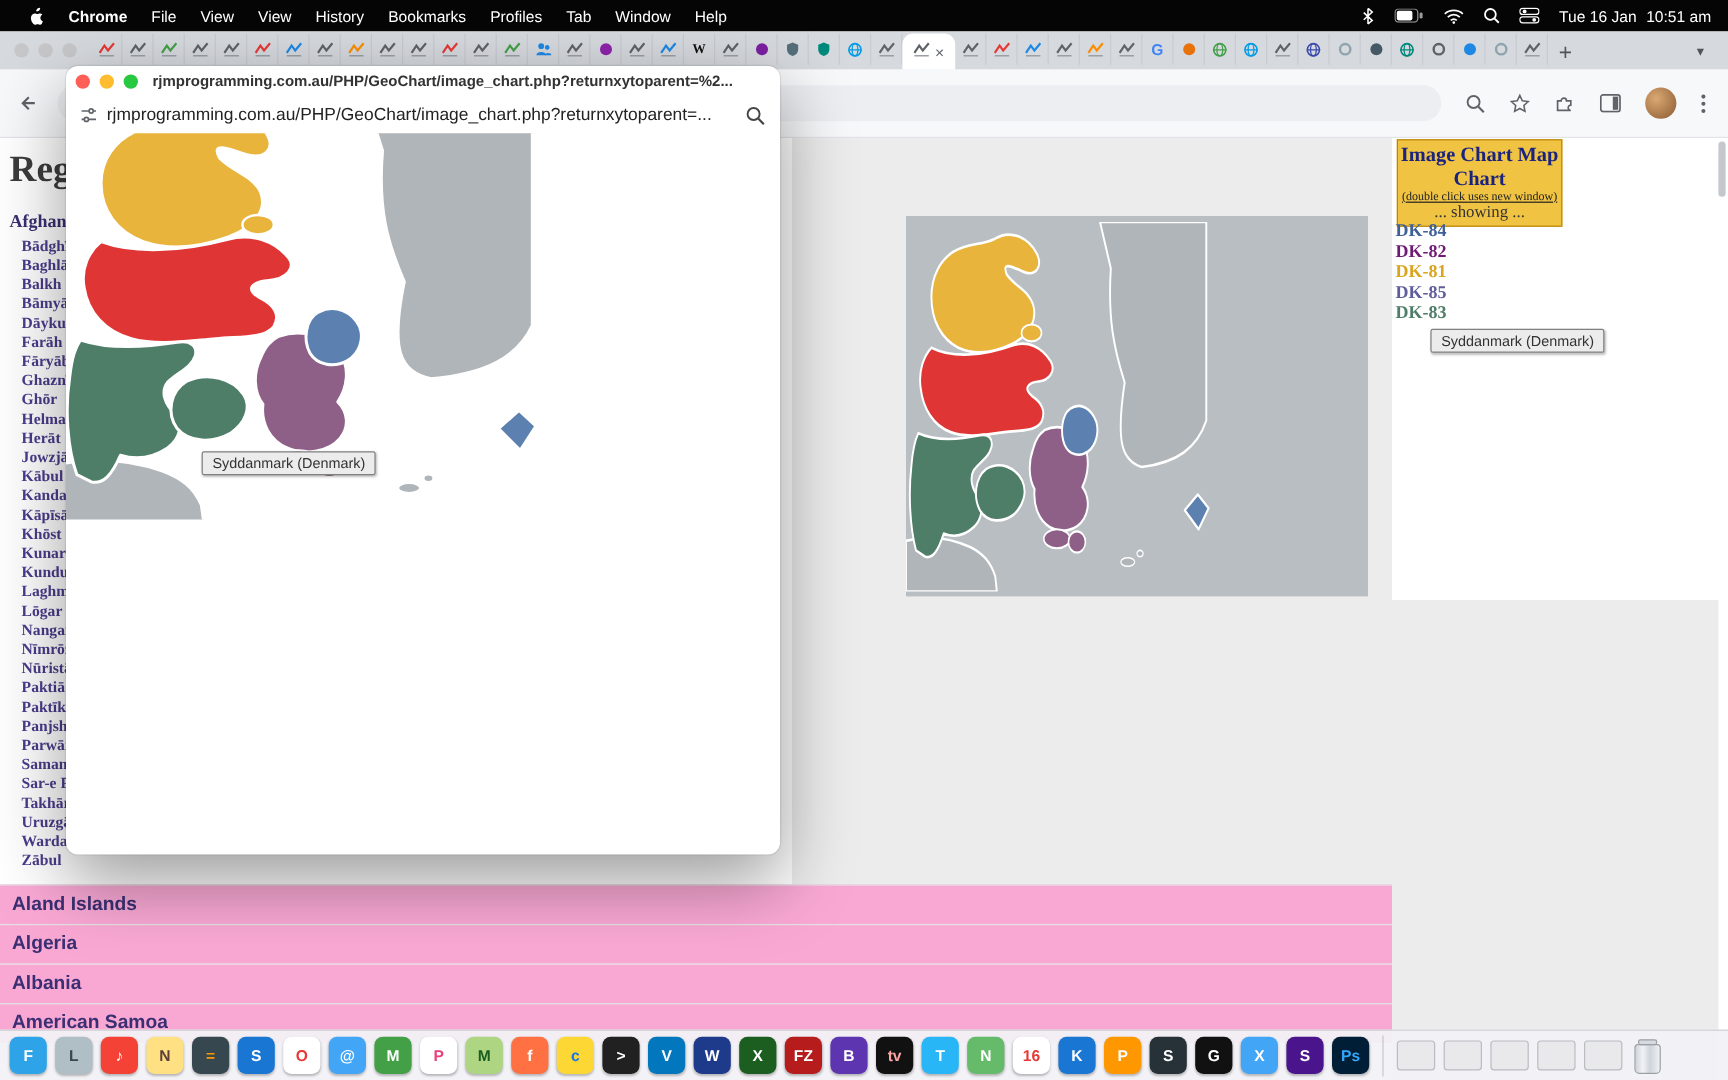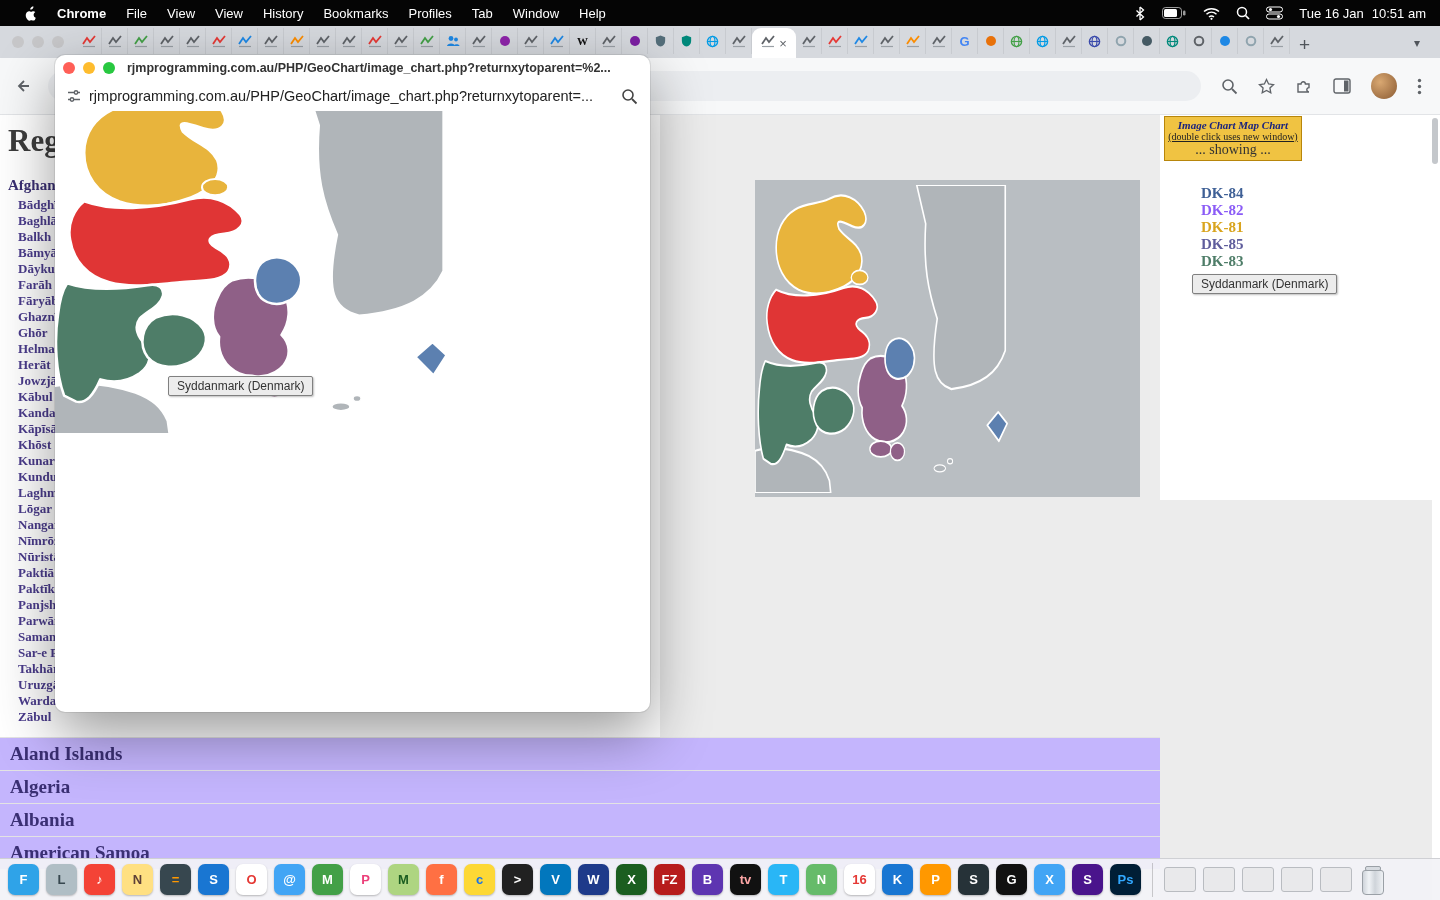--- a/index.html
+++ b/index.html
@@ -48,7 +48,7 @@
   .main-map{position:absolute;left:755px;top:65px;width:385px;height:317px;overflow:hidden;}
   .info-box{position:absolute;left:1164px;top:1px;width:138px;background:#f0c342;border:1px solid #b8860b;
             text-align:center;padding:2px 2px;box-sizing:border-box;font-family:"Liberation Serif",serif;}
-  .ib1{font-size:11px;font-weight:bold;color:#1a237e;font-style:italic;}
+  .ib1{font-size:17px;font-weight:bold;color:#1a237e;}
   .ib2{font-size:10px;color:#222;text-decoration:underline;}
   .ib3{font-size:14px;color:#333;}
   .legend{position:absolute;left:1201px;top:70px;font-family:"Liberation Serif",serif;font-size:15px;font-weight:bold;line-height:17px;}

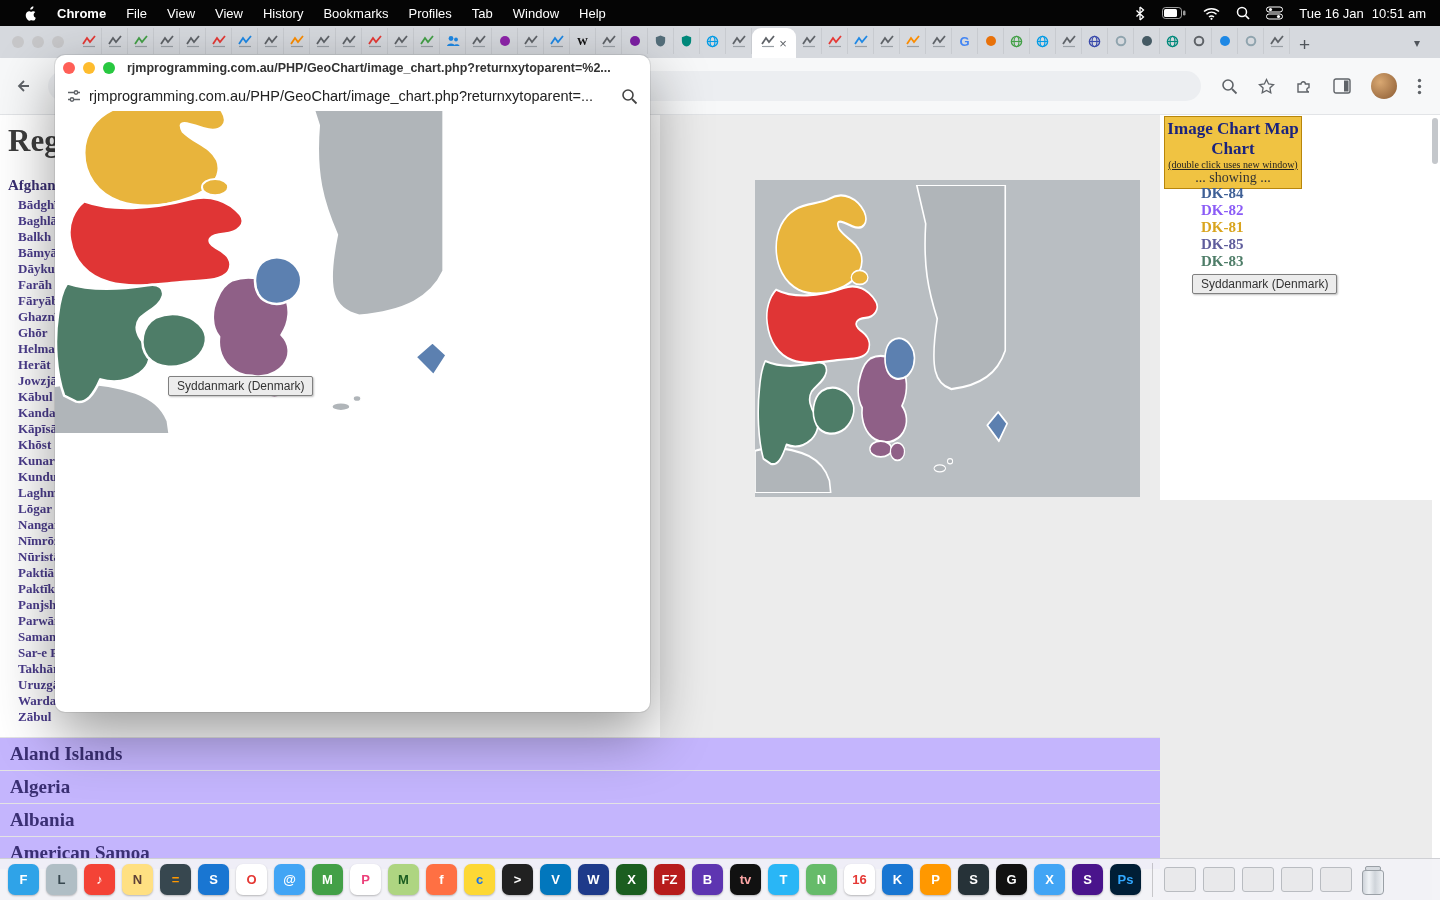--- a/index.html
+++ b/index.html
@@ -51,7 +51,7 @@
   .ib1{font-size:17px;font-weight:bold;color:#1a237e;}
   .ib2{font-size:10px;color:#222;text-decoration:underline;}
   .ib3{font-size:14px;color:#333;}
-  .legend{position:absolute;left:1201px;top:70px;font-family:"Liberation Serif",serif;font-size:15px;font-weight:bold;line-height:17px;}
+  .legend{position:absolute;left:1163px;top:70px;font-family:"Liberation Serif",serif;font-size:15px;font-weight:bold;line-height:17px;}
   .tooltip{background:#ececec;border:1px solid #808080;padding:2px 8px;font-size:12px;color:#333;
            white-space:nowrap;box-shadow:1px 1px 2px rgba(0,0,0,.25);border-radius:2px;}
   .main-tooltip{position:absolute;left:1192px;top:159px;}

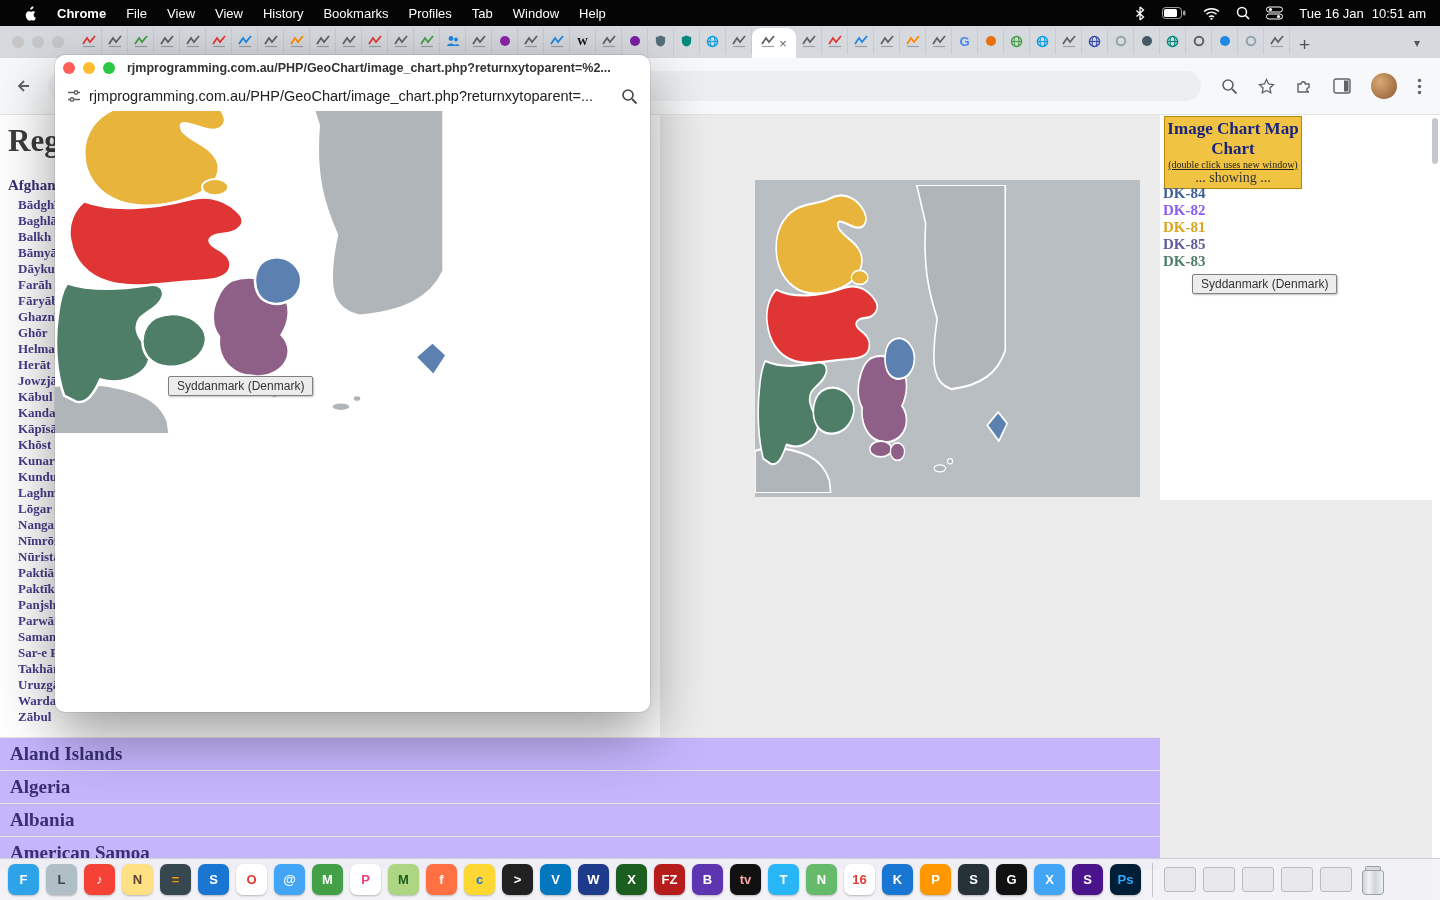--- a/index.html
+++ b/index.html
@@ -528,7 +528,7 @@
 
     <div class="legend" id="legend">
         <div style="color: rgb(63, 96, 150);">DK-84</div>
-        <div style="color: #8b5cf6;">DK-82</div>
+        <div style="color: #701a75;">DK-82</div>
         <div style="color: rgb(217, 164, 30);">DK-81</div>
         <div style="color: rgb(95, 93, 156);">DK-85</div>
         <div style="color: rgb(78, 125, 104);">DK-83</div>

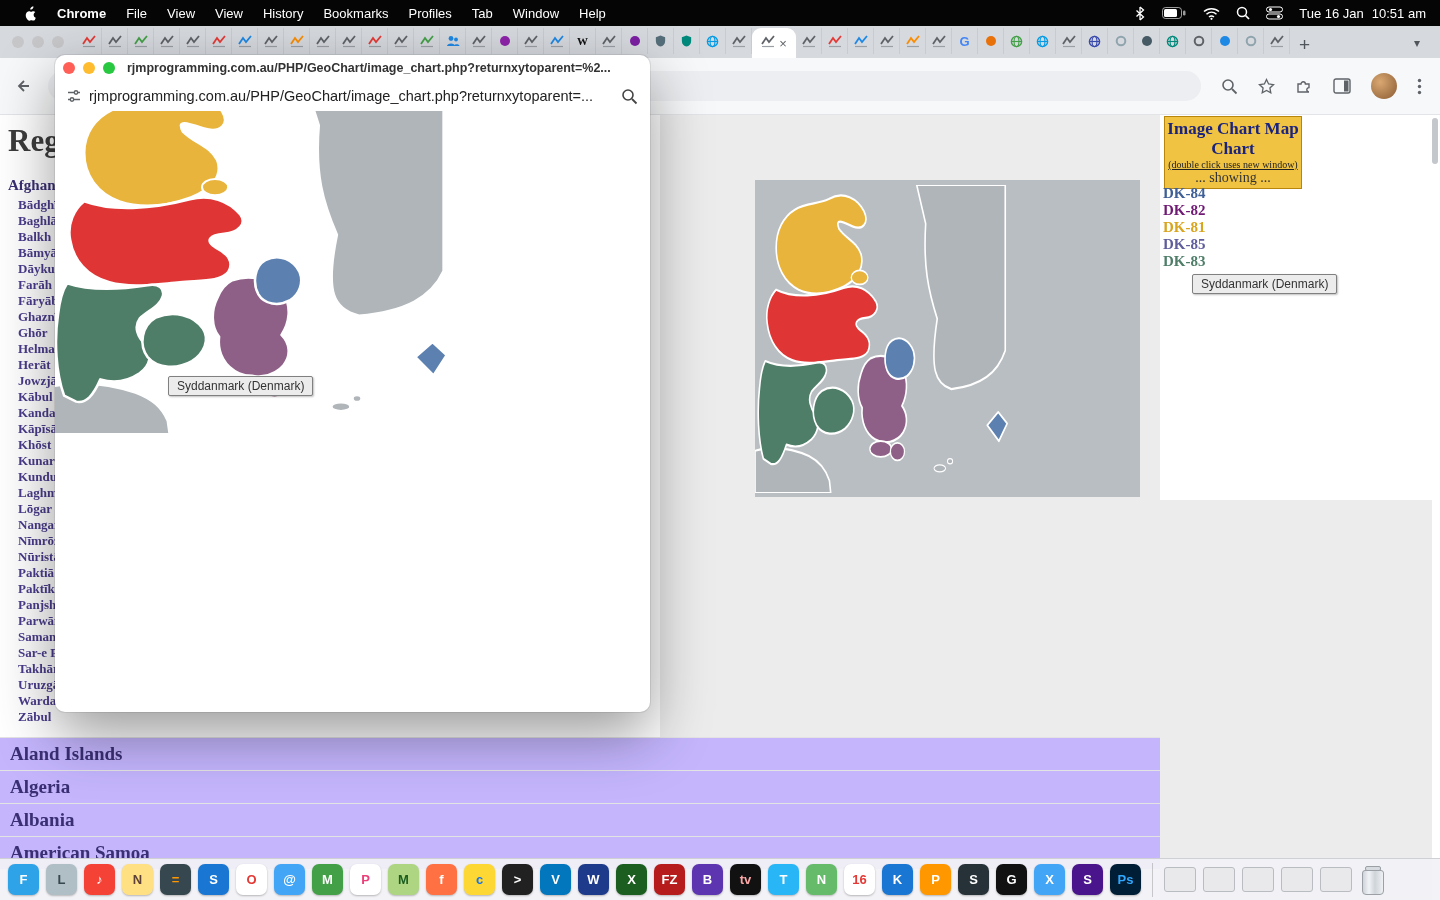--- a/index.html
+++ b/index.html
@@ -57,7 +57,7 @@
   .main-tooltip{position:absolute;left:1192px;top:159px;}
   .bottom-rows{position:absolute;left:0;top:622px;width:1160px;}
   .b-row{height:32px;border-top:1px solid #e3e3e3;display:flex;align-items:center;padding-left:10px;
-         font-family:Liberation Serif, serif;font-weight:bold;font-size:19px;color:#3a2f73;background:#c4b5fd;}
+         font-family:Liberation Sans, sans-serif;font-weight:bold;font-size:16px;color:#3a2f73;background:#f9a8d4;}
   .scroll-thumb{position:absolute;right:2px;top:3px;width:6px;height:46px;background:#c4c7cb;border-radius:3px;}
 
   

